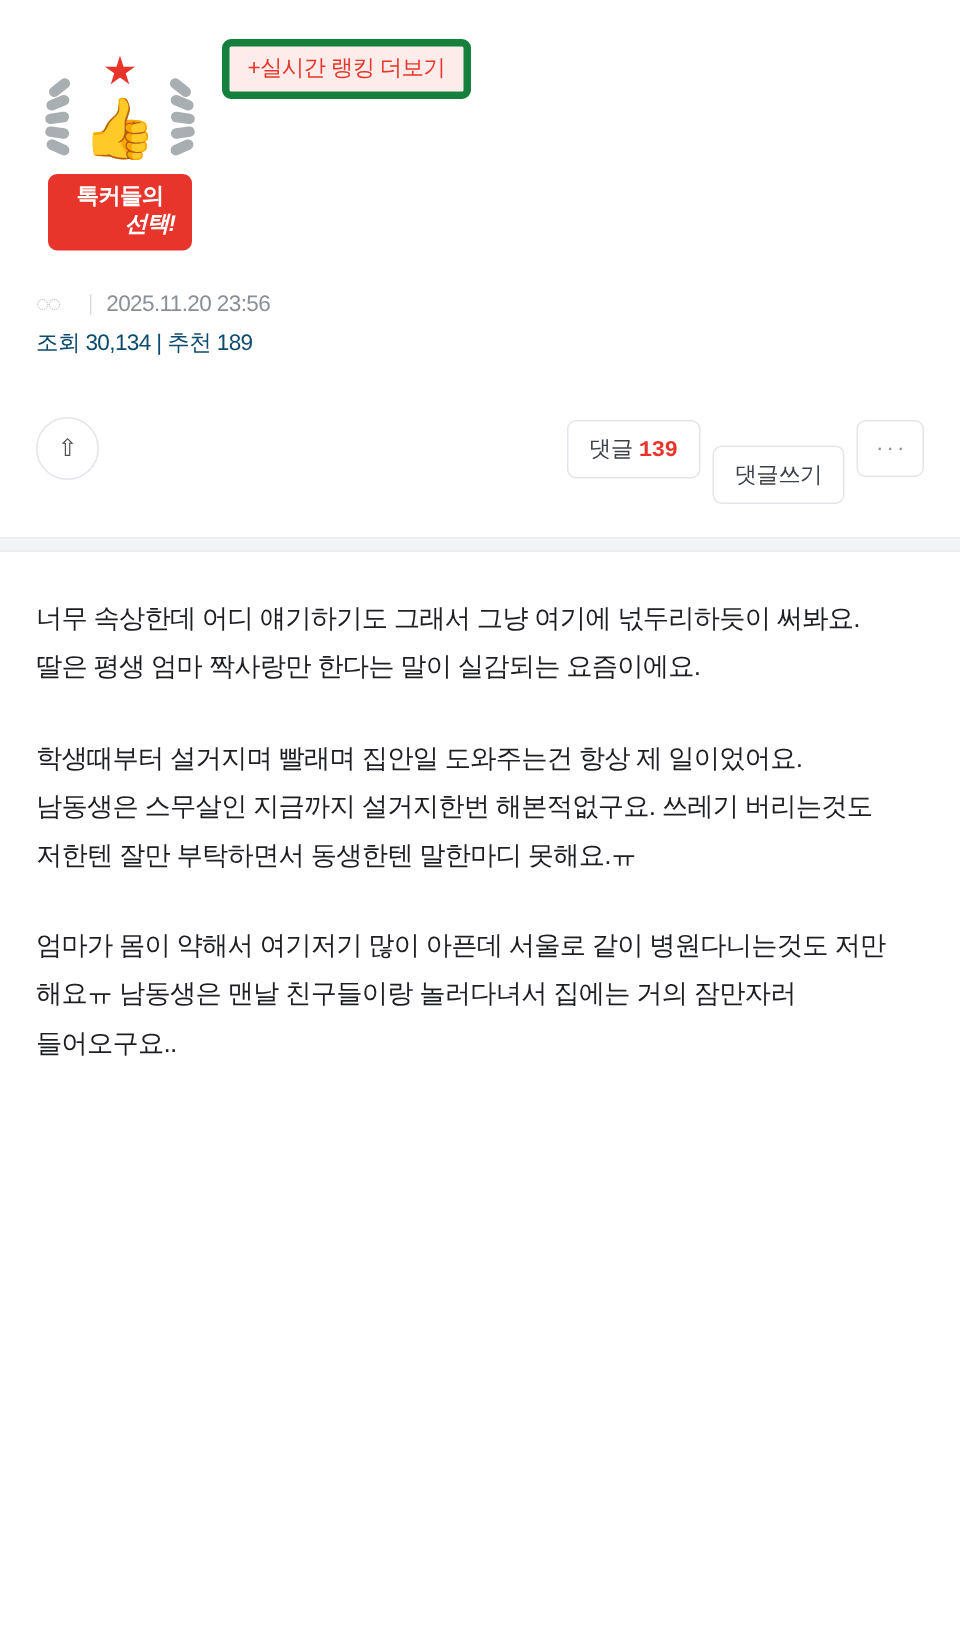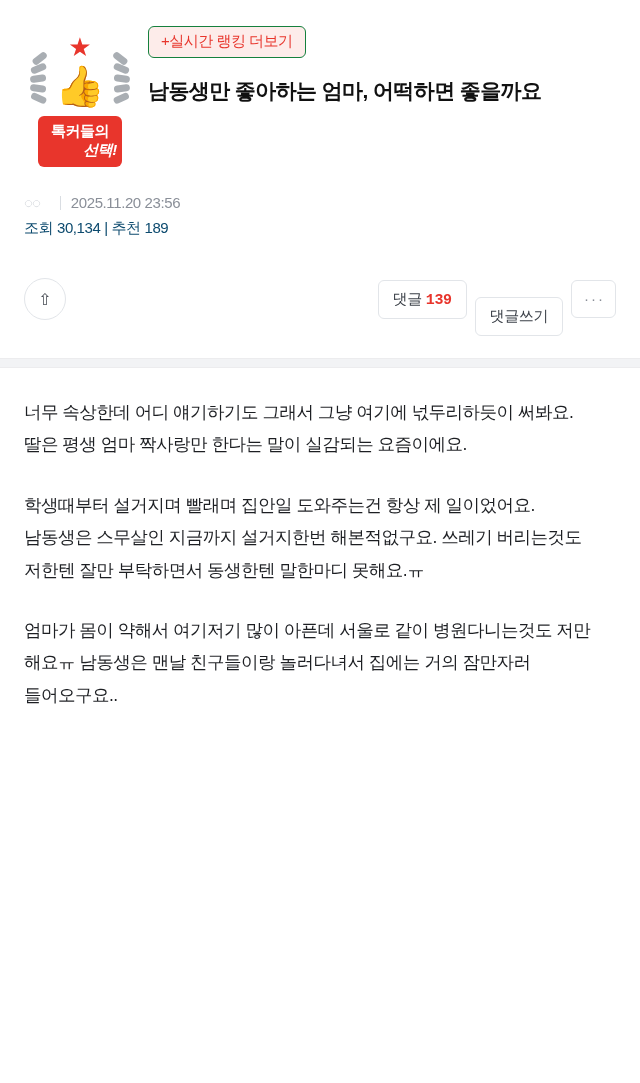--- a/index.html
+++ b/index.html
@@ -114,7 +114,7 @@
   }
   .rank-pill {
     display: inline-block;
-    border: 1px solid #15803d;
+    border: 5px solid #15803d;
     background: #fdecea;
     color: #e8352c;
     font-size: 15px;

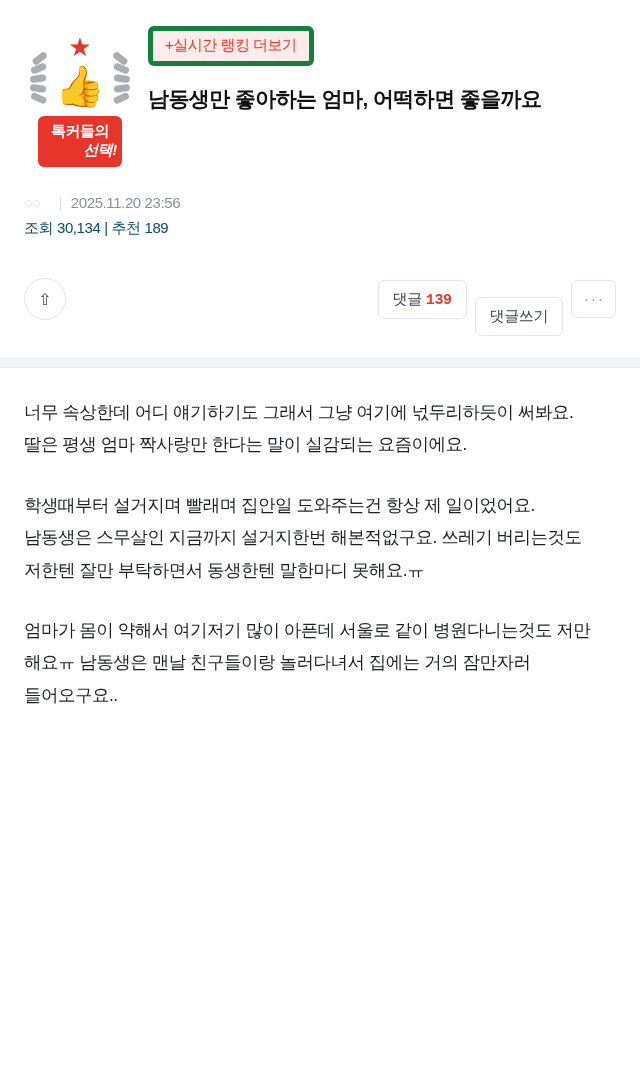--- a/index.html
+++ b/index.html
@@ -270,7 +270,6 @@
 
       <div class="head-main">
         <div class="rank-pill">+실시간 랭킹 더보기</div>
-        <div class="post-title">남동생만 좋아하는 엄마, 어떡하면 좋을까요</div>
       </div>
 
     </div>

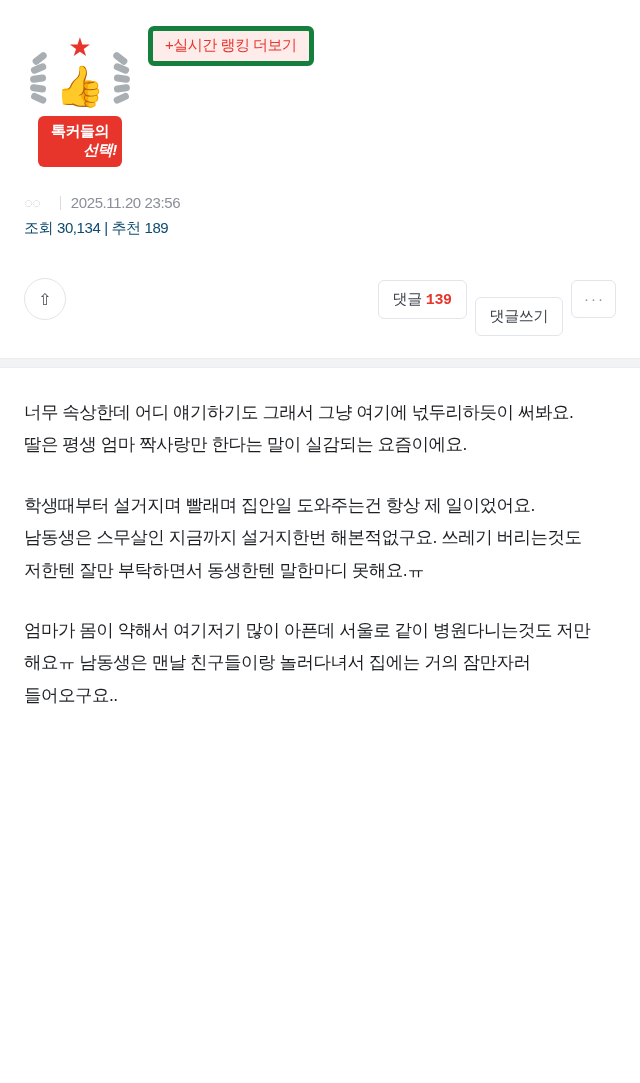--- a/index.html
+++ b/index.html
@@ -93,7 +93,7 @@
     left: 50%;
     transform: translateX(-50%);
     top: 98px;
-    width: 84px;
+    width: 96px;
     padding: 6px 0 7px 0;
     background: #e8352c;
     border-radius: 6px;

